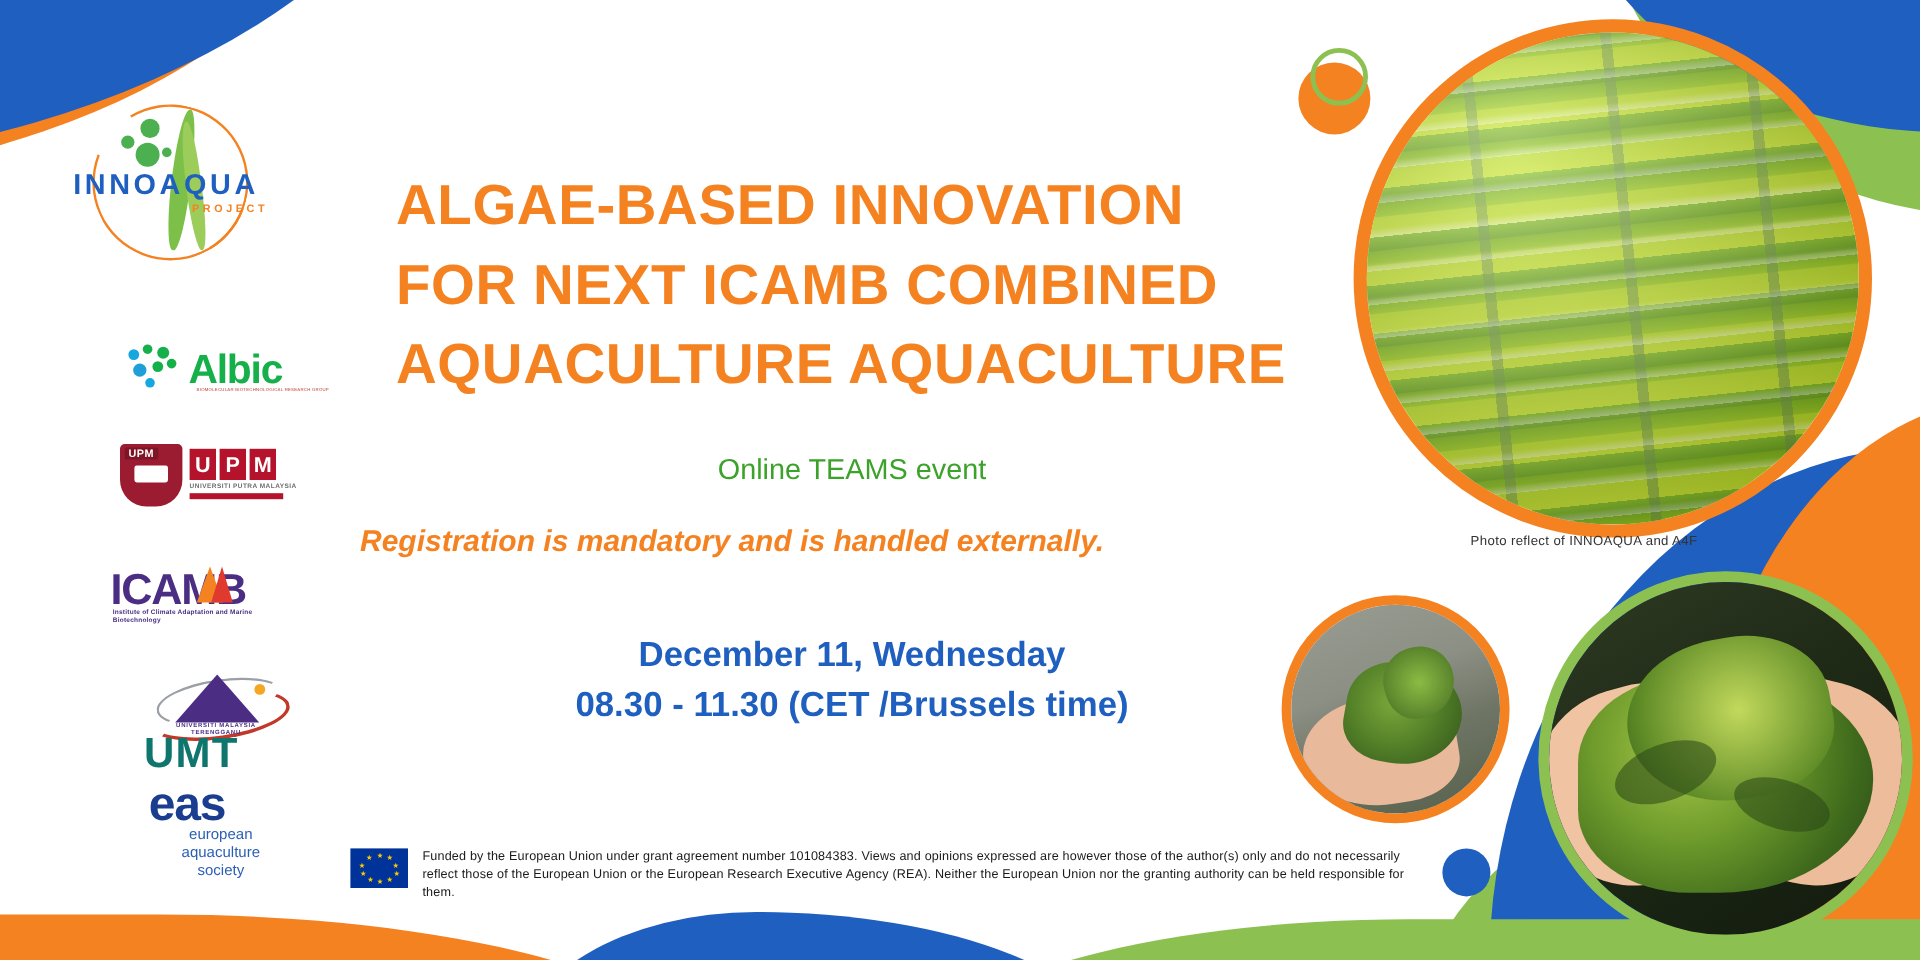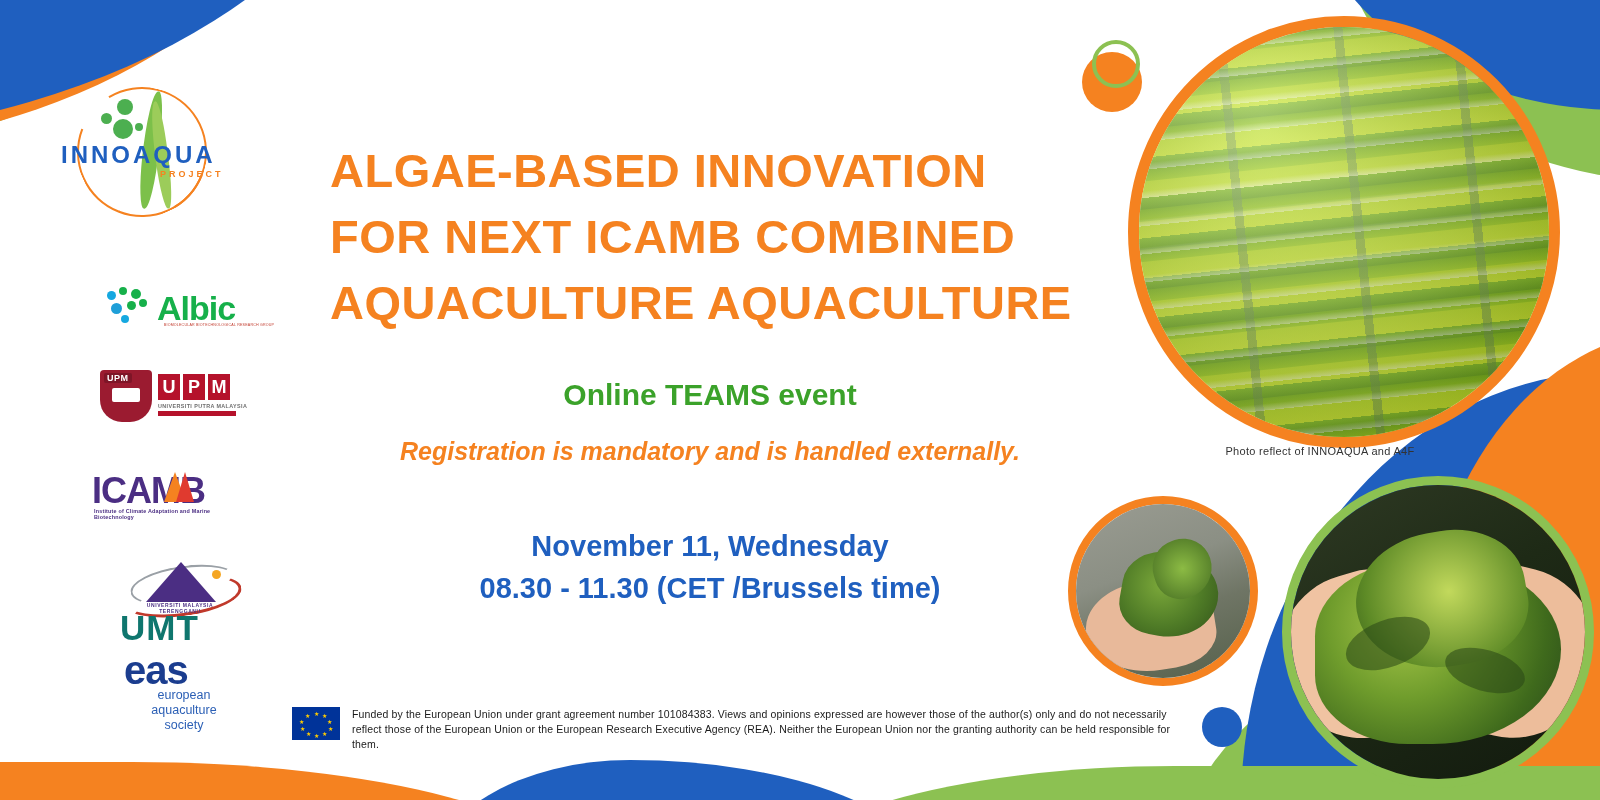--- a/index.html
+++ b/index.html
@@ -79,7 +79,7 @@
   .headline{position:absolute;left:330px;top:138px;width:760px;color:#f58220;
             font-size:47px;font-weight:700;line-height:66px;letter-spacing:.5px;}
   .teams{position:absolute;left:330px;top:378px;width:760px;text-align:center;color:#3ba22a;
-         font-size:30px;font-weight:700;}
+         font-size:24px;font-weight:400;}
   .regnote{position:absolute;left:300px;top:437px;width:820px;text-align:center;color:#f58220;
            font-size:25px;font-weight:700;font-style:italic;}
   .datetime{position:absolute;left:330px;top:525px;width:760px;text-align:center;color:#1f5fbf;

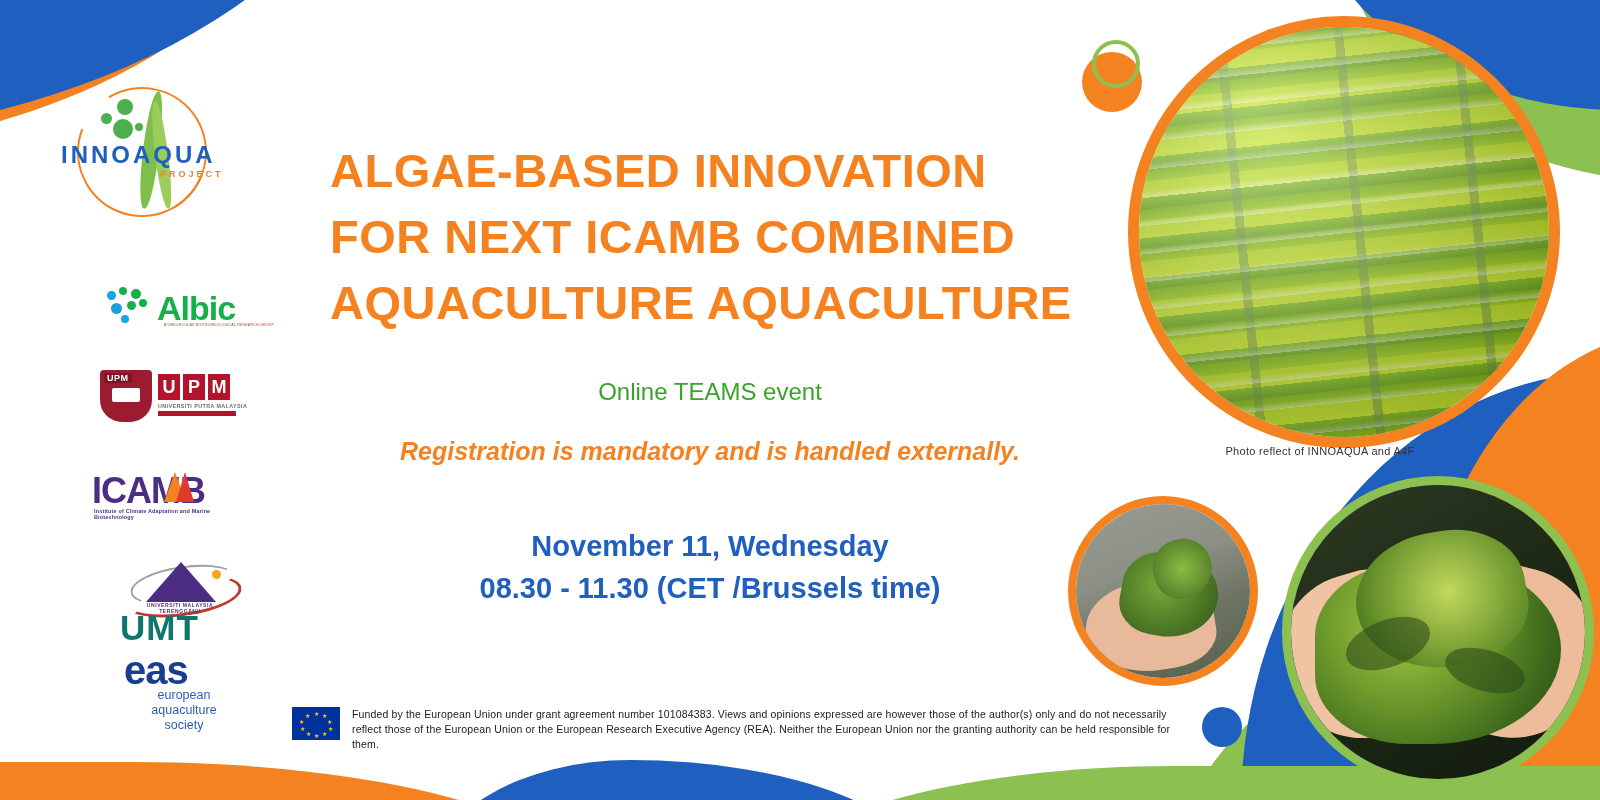--- a/index.html
+++ b/index.html
@@ -80,7 +80,7 @@
             font-size:47px;font-weight:700;line-height:66px;letter-spacing:.5px;}
   .teams{position:absolute;left:330px;top:378px;width:760px;text-align:center;color:#3ba22a;
          font-size:24px;font-weight:400;}
-  .regnote{position:absolute;left:300px;top:437px;width:820px;text-align:center;color:#f58220;
+  .regnote{position:absolute;left:300px;top:437px;width:820px;color:#f58220;
            font-size:25px;font-weight:700;font-style:italic;}
   .datetime{position:absolute;left:330px;top:525px;width:760px;text-align:center;color:#1f5fbf;
             font-size:29px;font-weight:700;line-height:42px;}

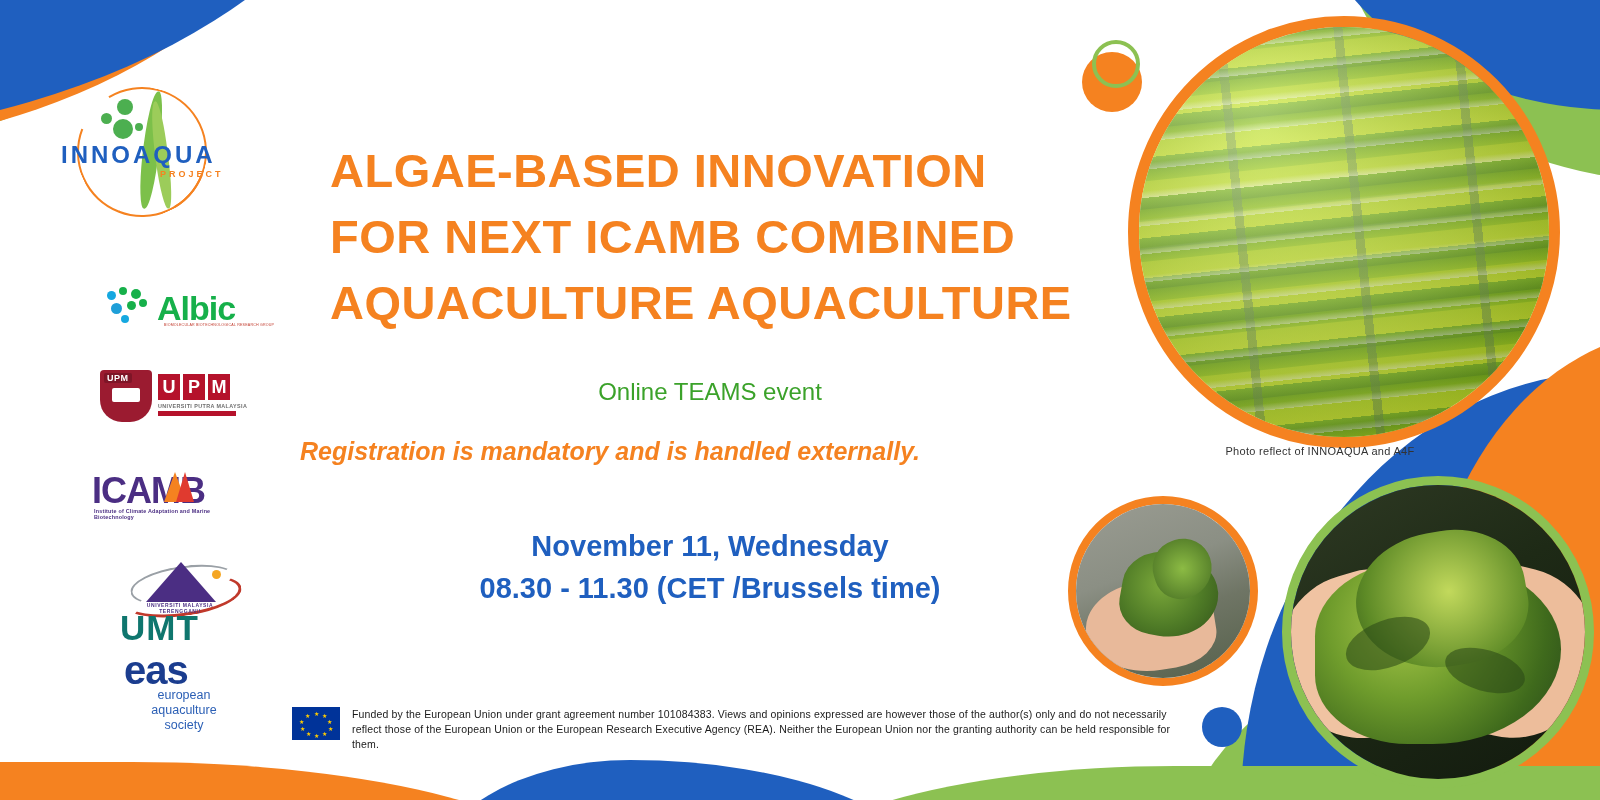--- a/index.html
+++ b/index.html
@@ -228,7 +228,7 @@
   <div class="regnote">Registration is mandatory and is handled externally.</div>
 
   <div class="datetime">
-    <div>November 11, Wednesday</div>
+    <div>December 11, Wednesday</div>
     <div>08.30 - 11.30 (CET /Brussels time)</div>
   </div>
 

